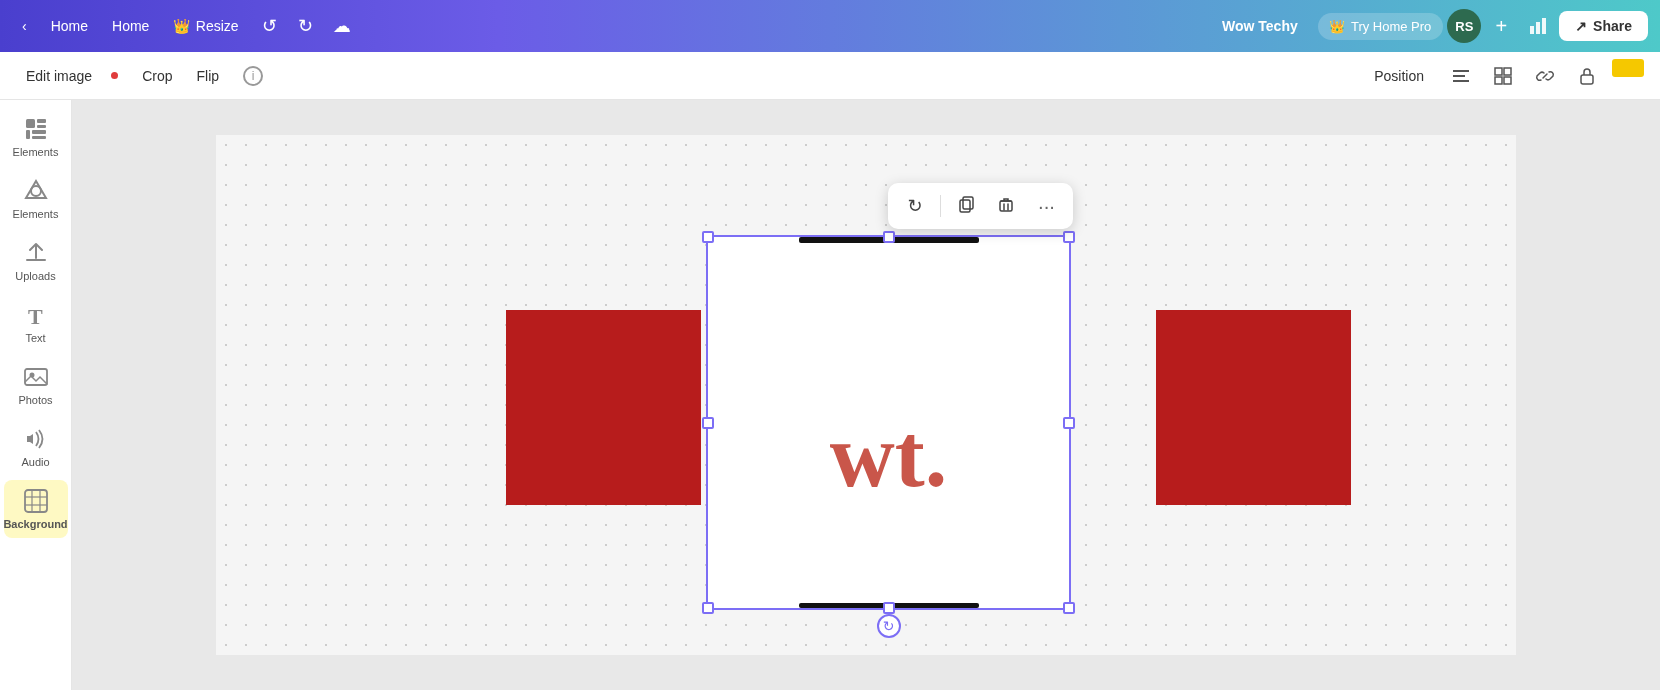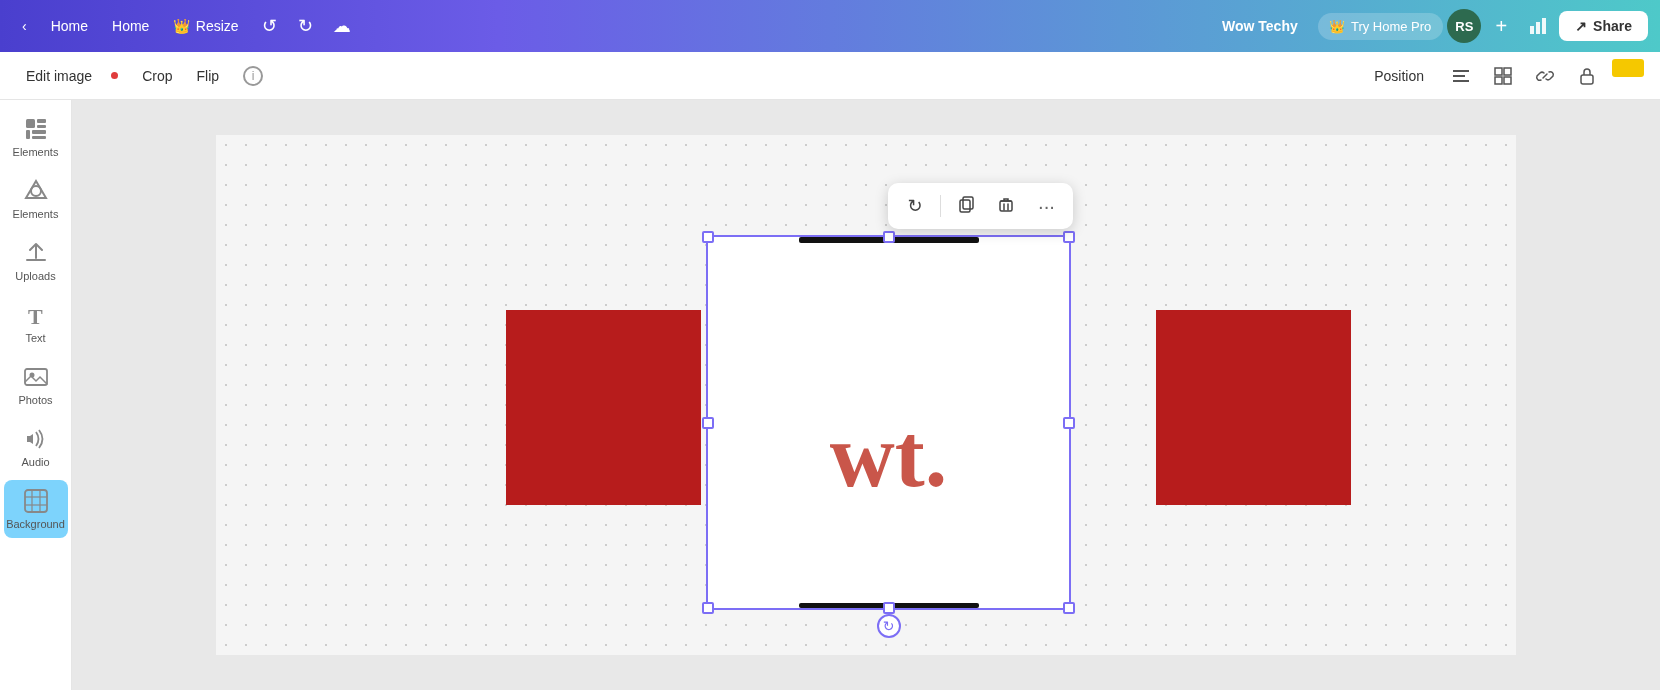--- a/index.html
+++ b/index.html
@@ -96,7 +96,7 @@
       padding: 8px 6px; border-radius: 8px; cursor: pointer;
       color: #555; font-size: 11px; gap: 4px; width: 64px;
     }
-    .sidebar-item.active { background: #7dd3fc; }
+    .sidebar-item.active { background: #fef9c3; font-weight: bold; }
 
     
     .canvas-area {

